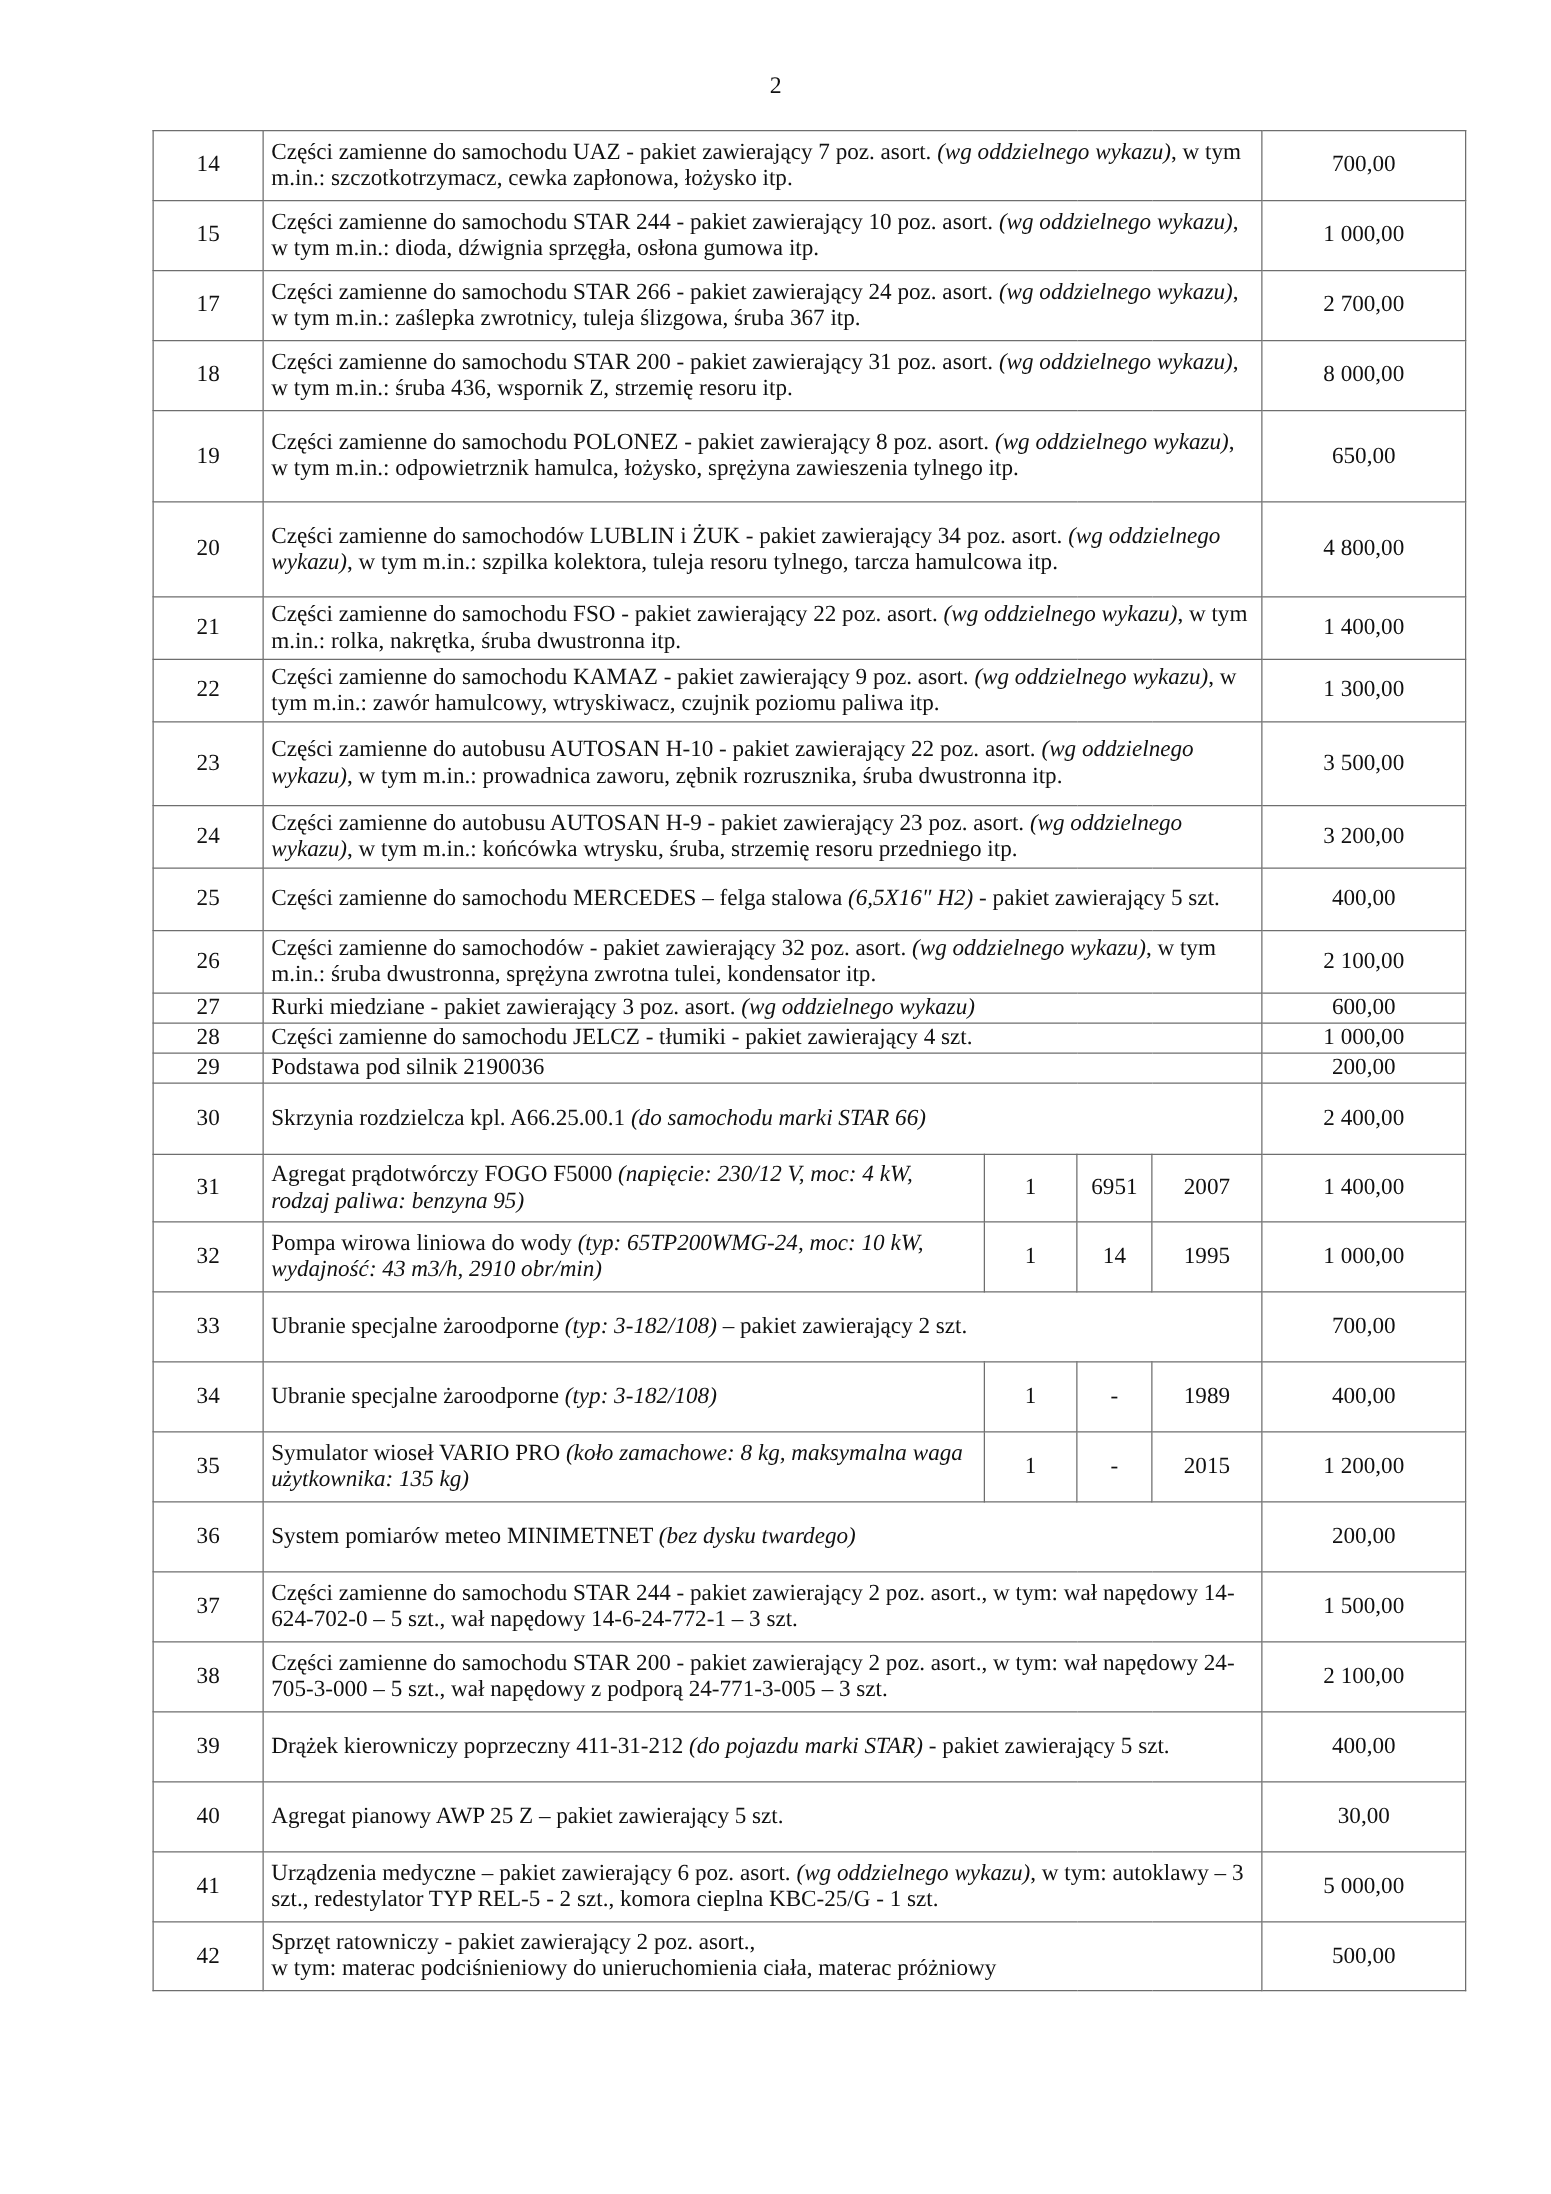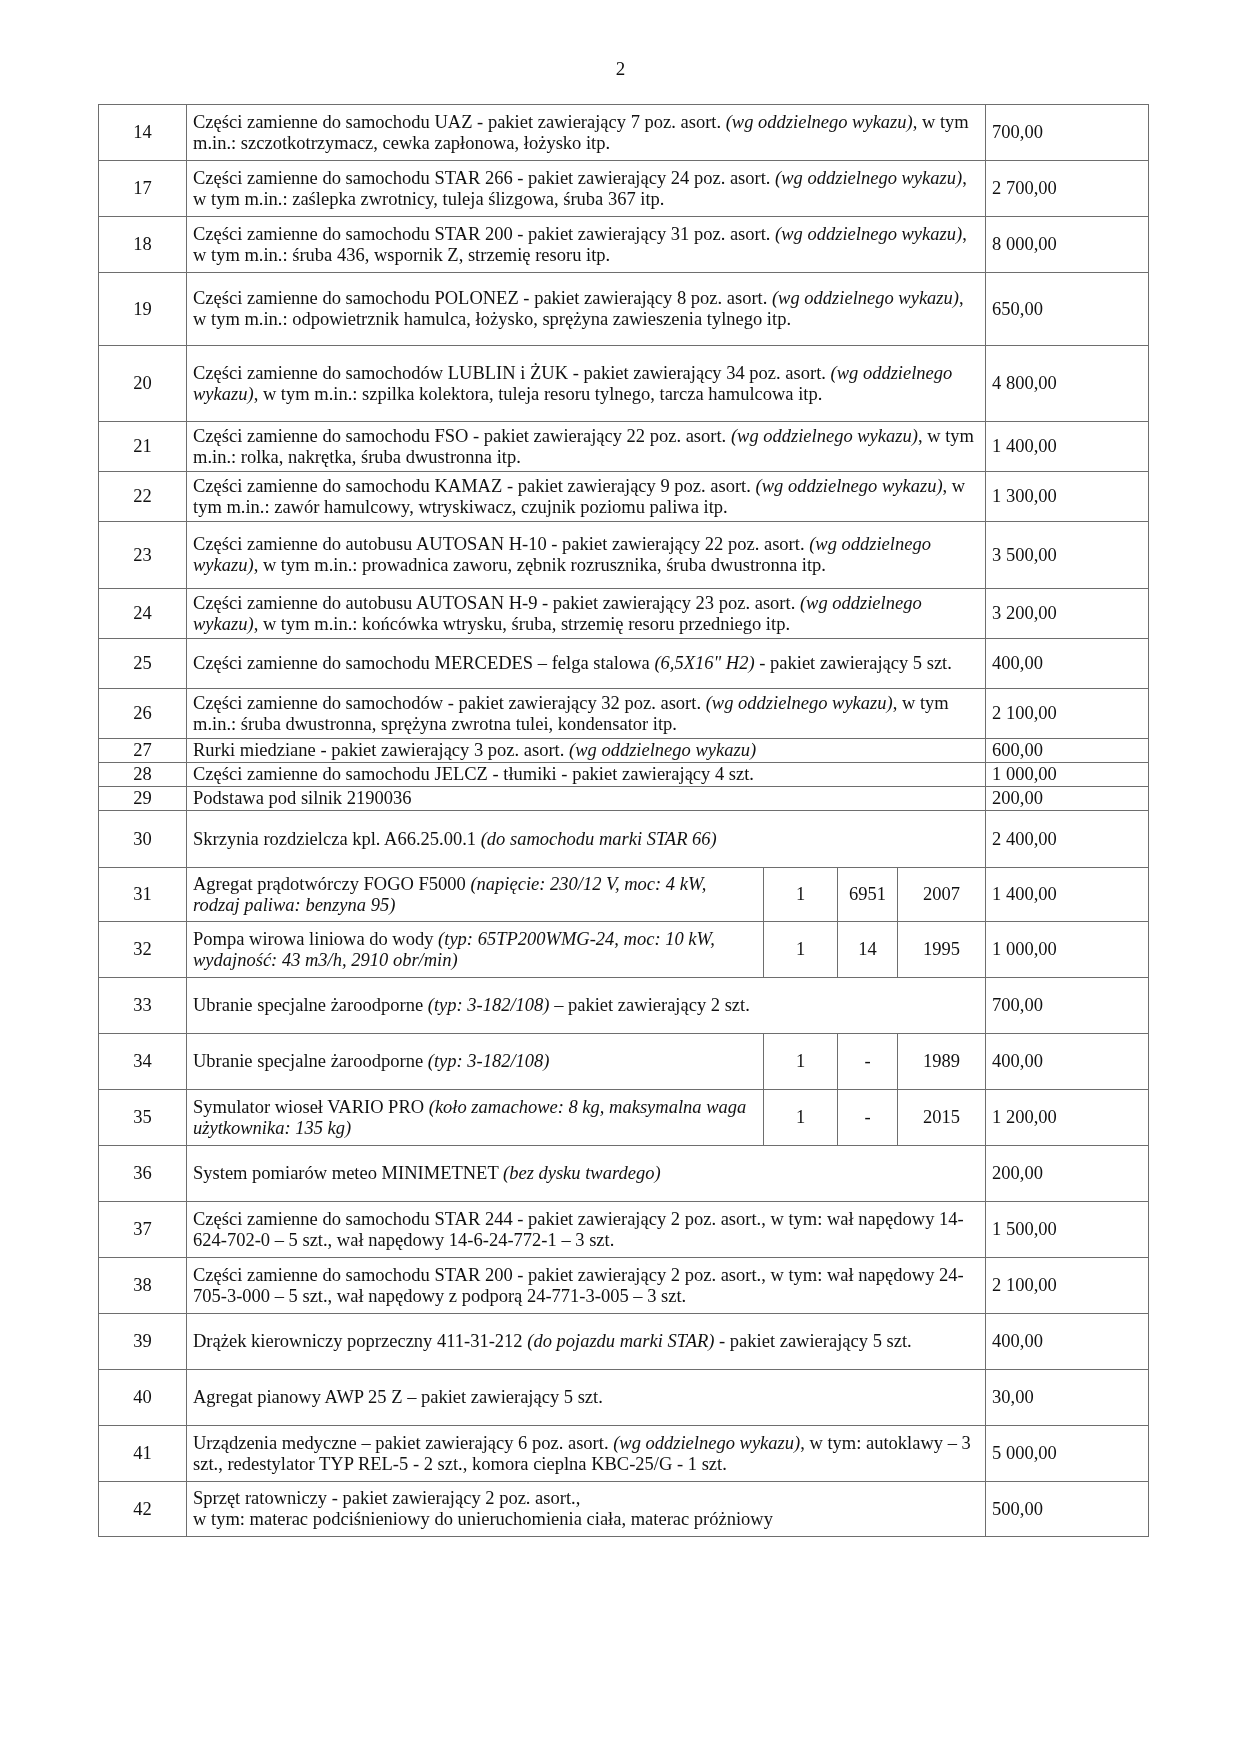--- a/index.html
+++ b/index.html
@@ -7,7 +7,7 @@
          font-family: "Liberation Serif", "DejaVu Serif", serif; color: #111; }
   .page-number { position: absolute; top: 58px; left: 0; width: 1241px; text-align: center;
                  font-size: 19px; }
-  table.items { position: absolute; top: 104px; left: 98px; width: 1050px;
+  table.items { position: absolute; top: 104px; left: 122px; width: 1050px;
                 border-collapse: collapse; table-layout: fixed; font-size: 18.5px; line-height: 21px; }
   table.items td { border: 1.5px solid #6e6e6e; padding: 0 6px; vertical-align: middle; }
   td.no { text-align: center; }

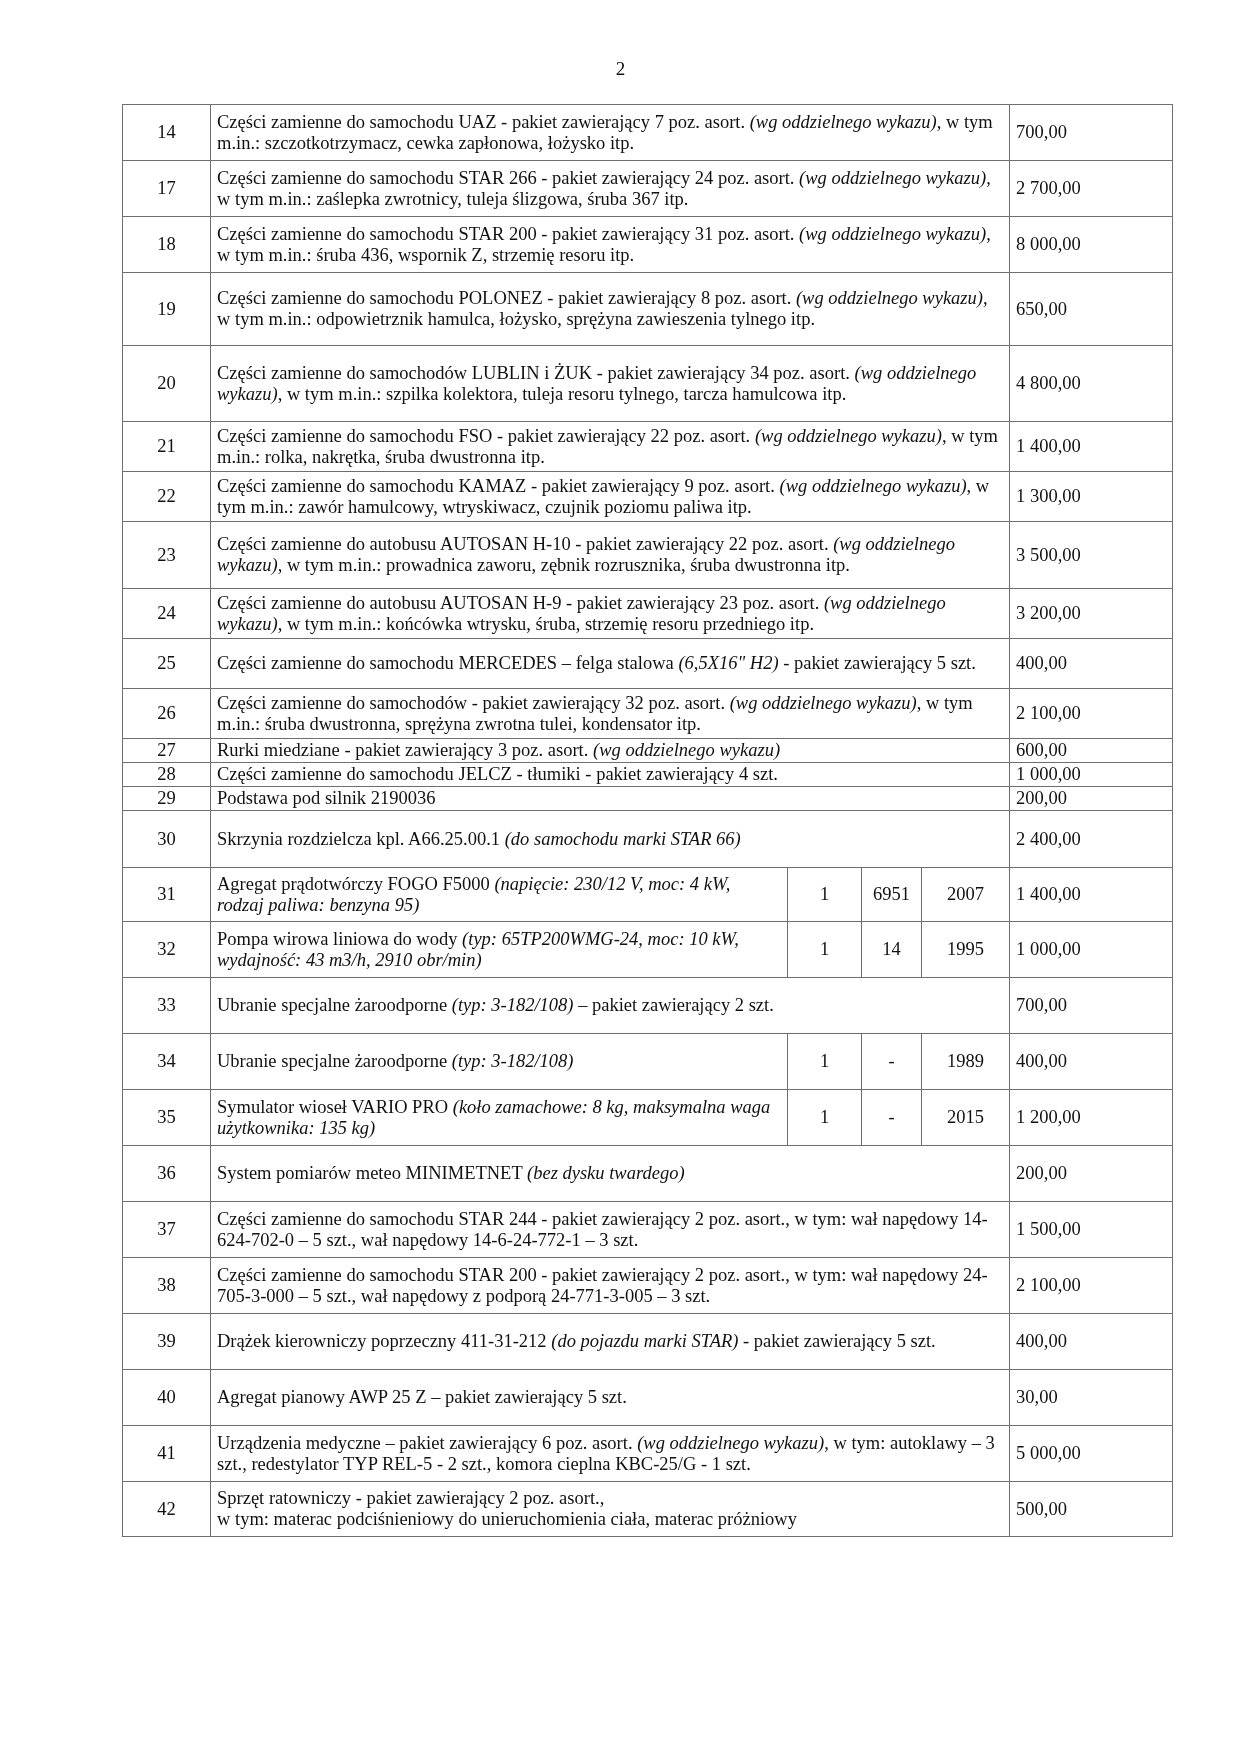--- a/index.html
+++ b/index.html
@@ -13,7 +13,7 @@
   td.no { text-align: center; }
   td.desc { text-align: left; padding-left: 7px; }
   td.sub { text-align: center; padding: 0; }
-  td.val { text-align: left; padding-right: 8px; }
+  td.val { text-align: center; padding-right: 8px; }
   .it { font-style: italic; }
 </style>
 </head>

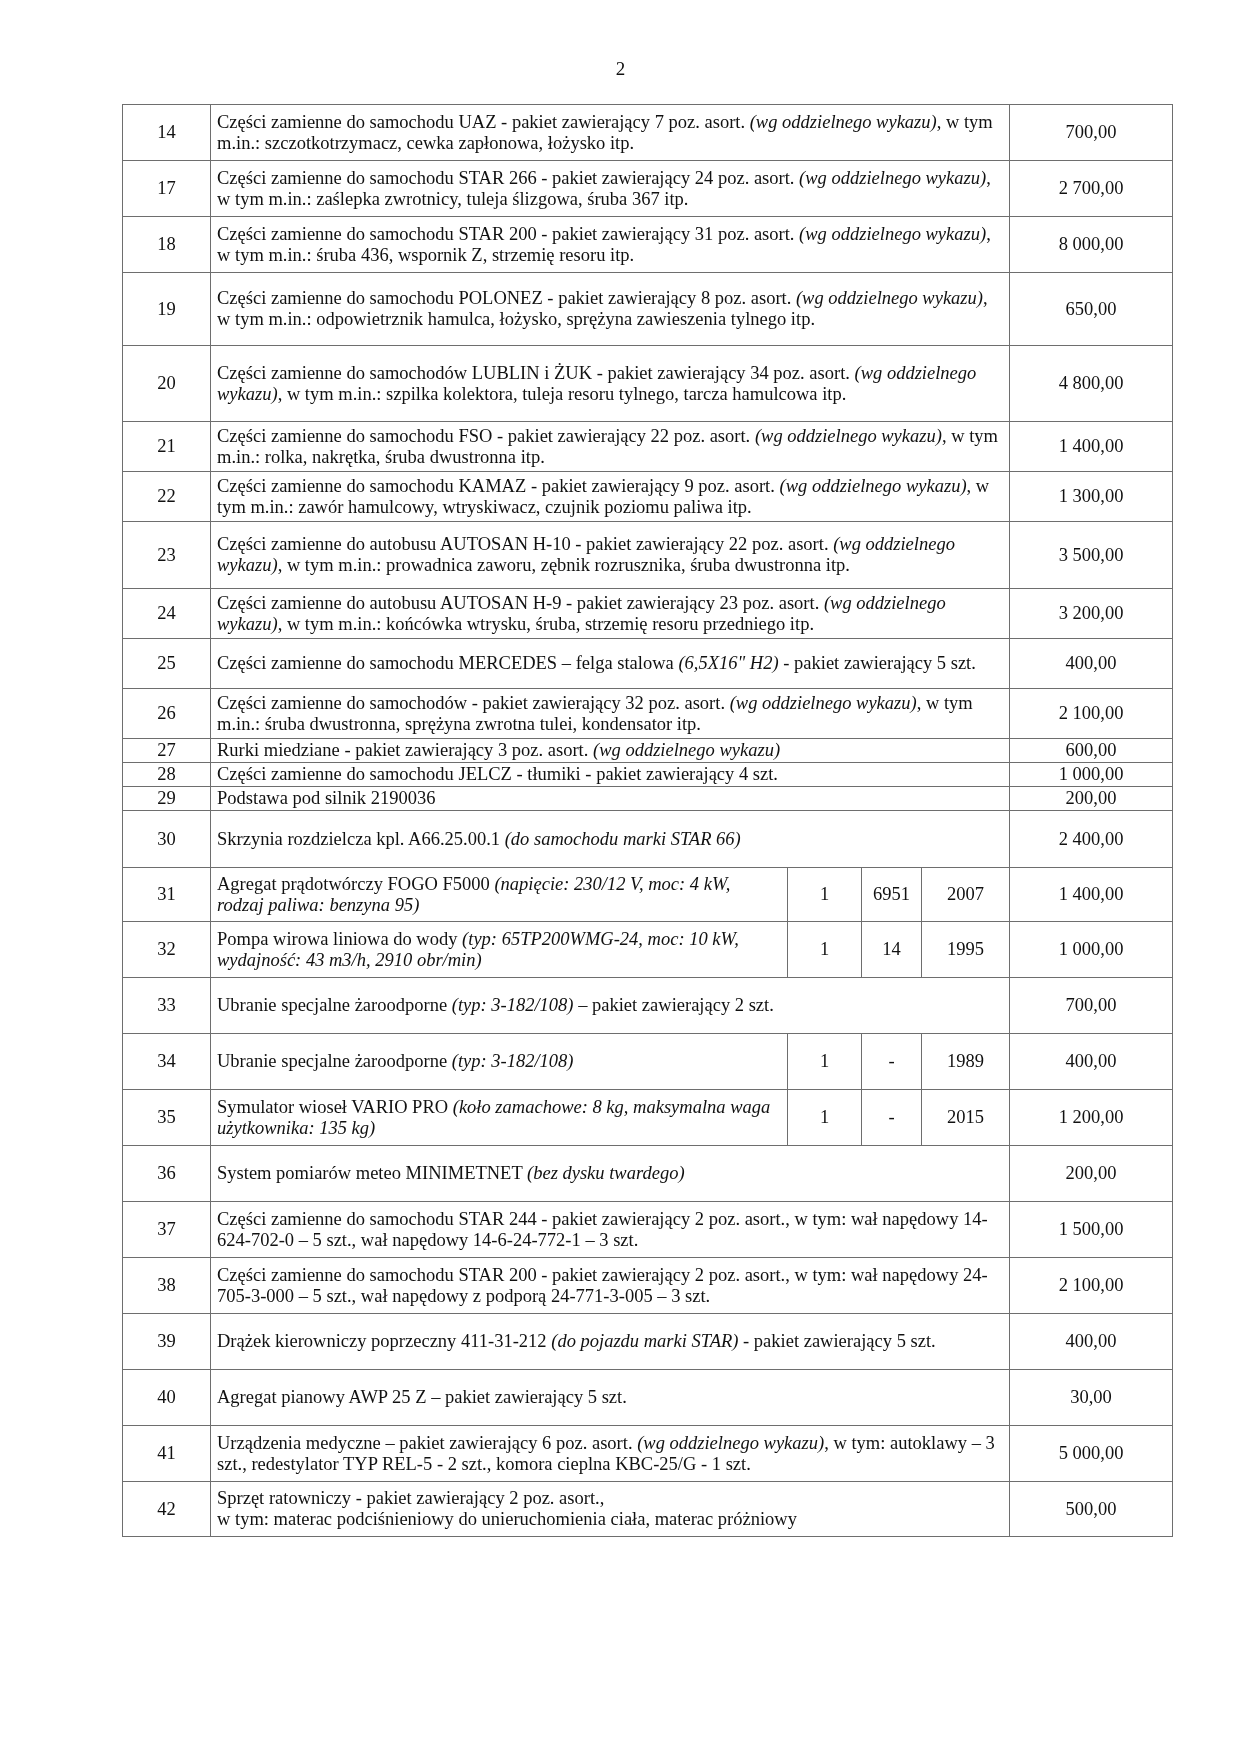--- a/index.html
+++ b/index.html
@@ -35,6 +35,11 @@
         <td class="no">14</td>
         <td class="desc" colspan="4"><span>Części zamienne do samochodu UAZ - pakiet zawierający 7 poz. asort. </span><span class="it">(wg oddzielnego wykazu)</span><span>, w tym m.in.: szczotkotrzymacz, cewka zapłonowa, łożysko itp.</span></td>
         <td class="val">700,00</td>
+      </tr>
+      <tr style="height: 56px;">
+        <td class="no">15</td>
+        <td class="desc" colspan="4"><span>Części zamienne do samochodu STAR 244 - pakiet zawierający 10 poz. asort. </span><span class="it">(wg oddzielnego wykazu)</span><span>, w tym m.in.: dioda, dźwignia sprzęgła, osłona gumowa itp.</span></td>
+        <td class="val">1 000,00</td>
       </tr>
       <tr style="height: 56px;">
         <td class="no">17</td>

